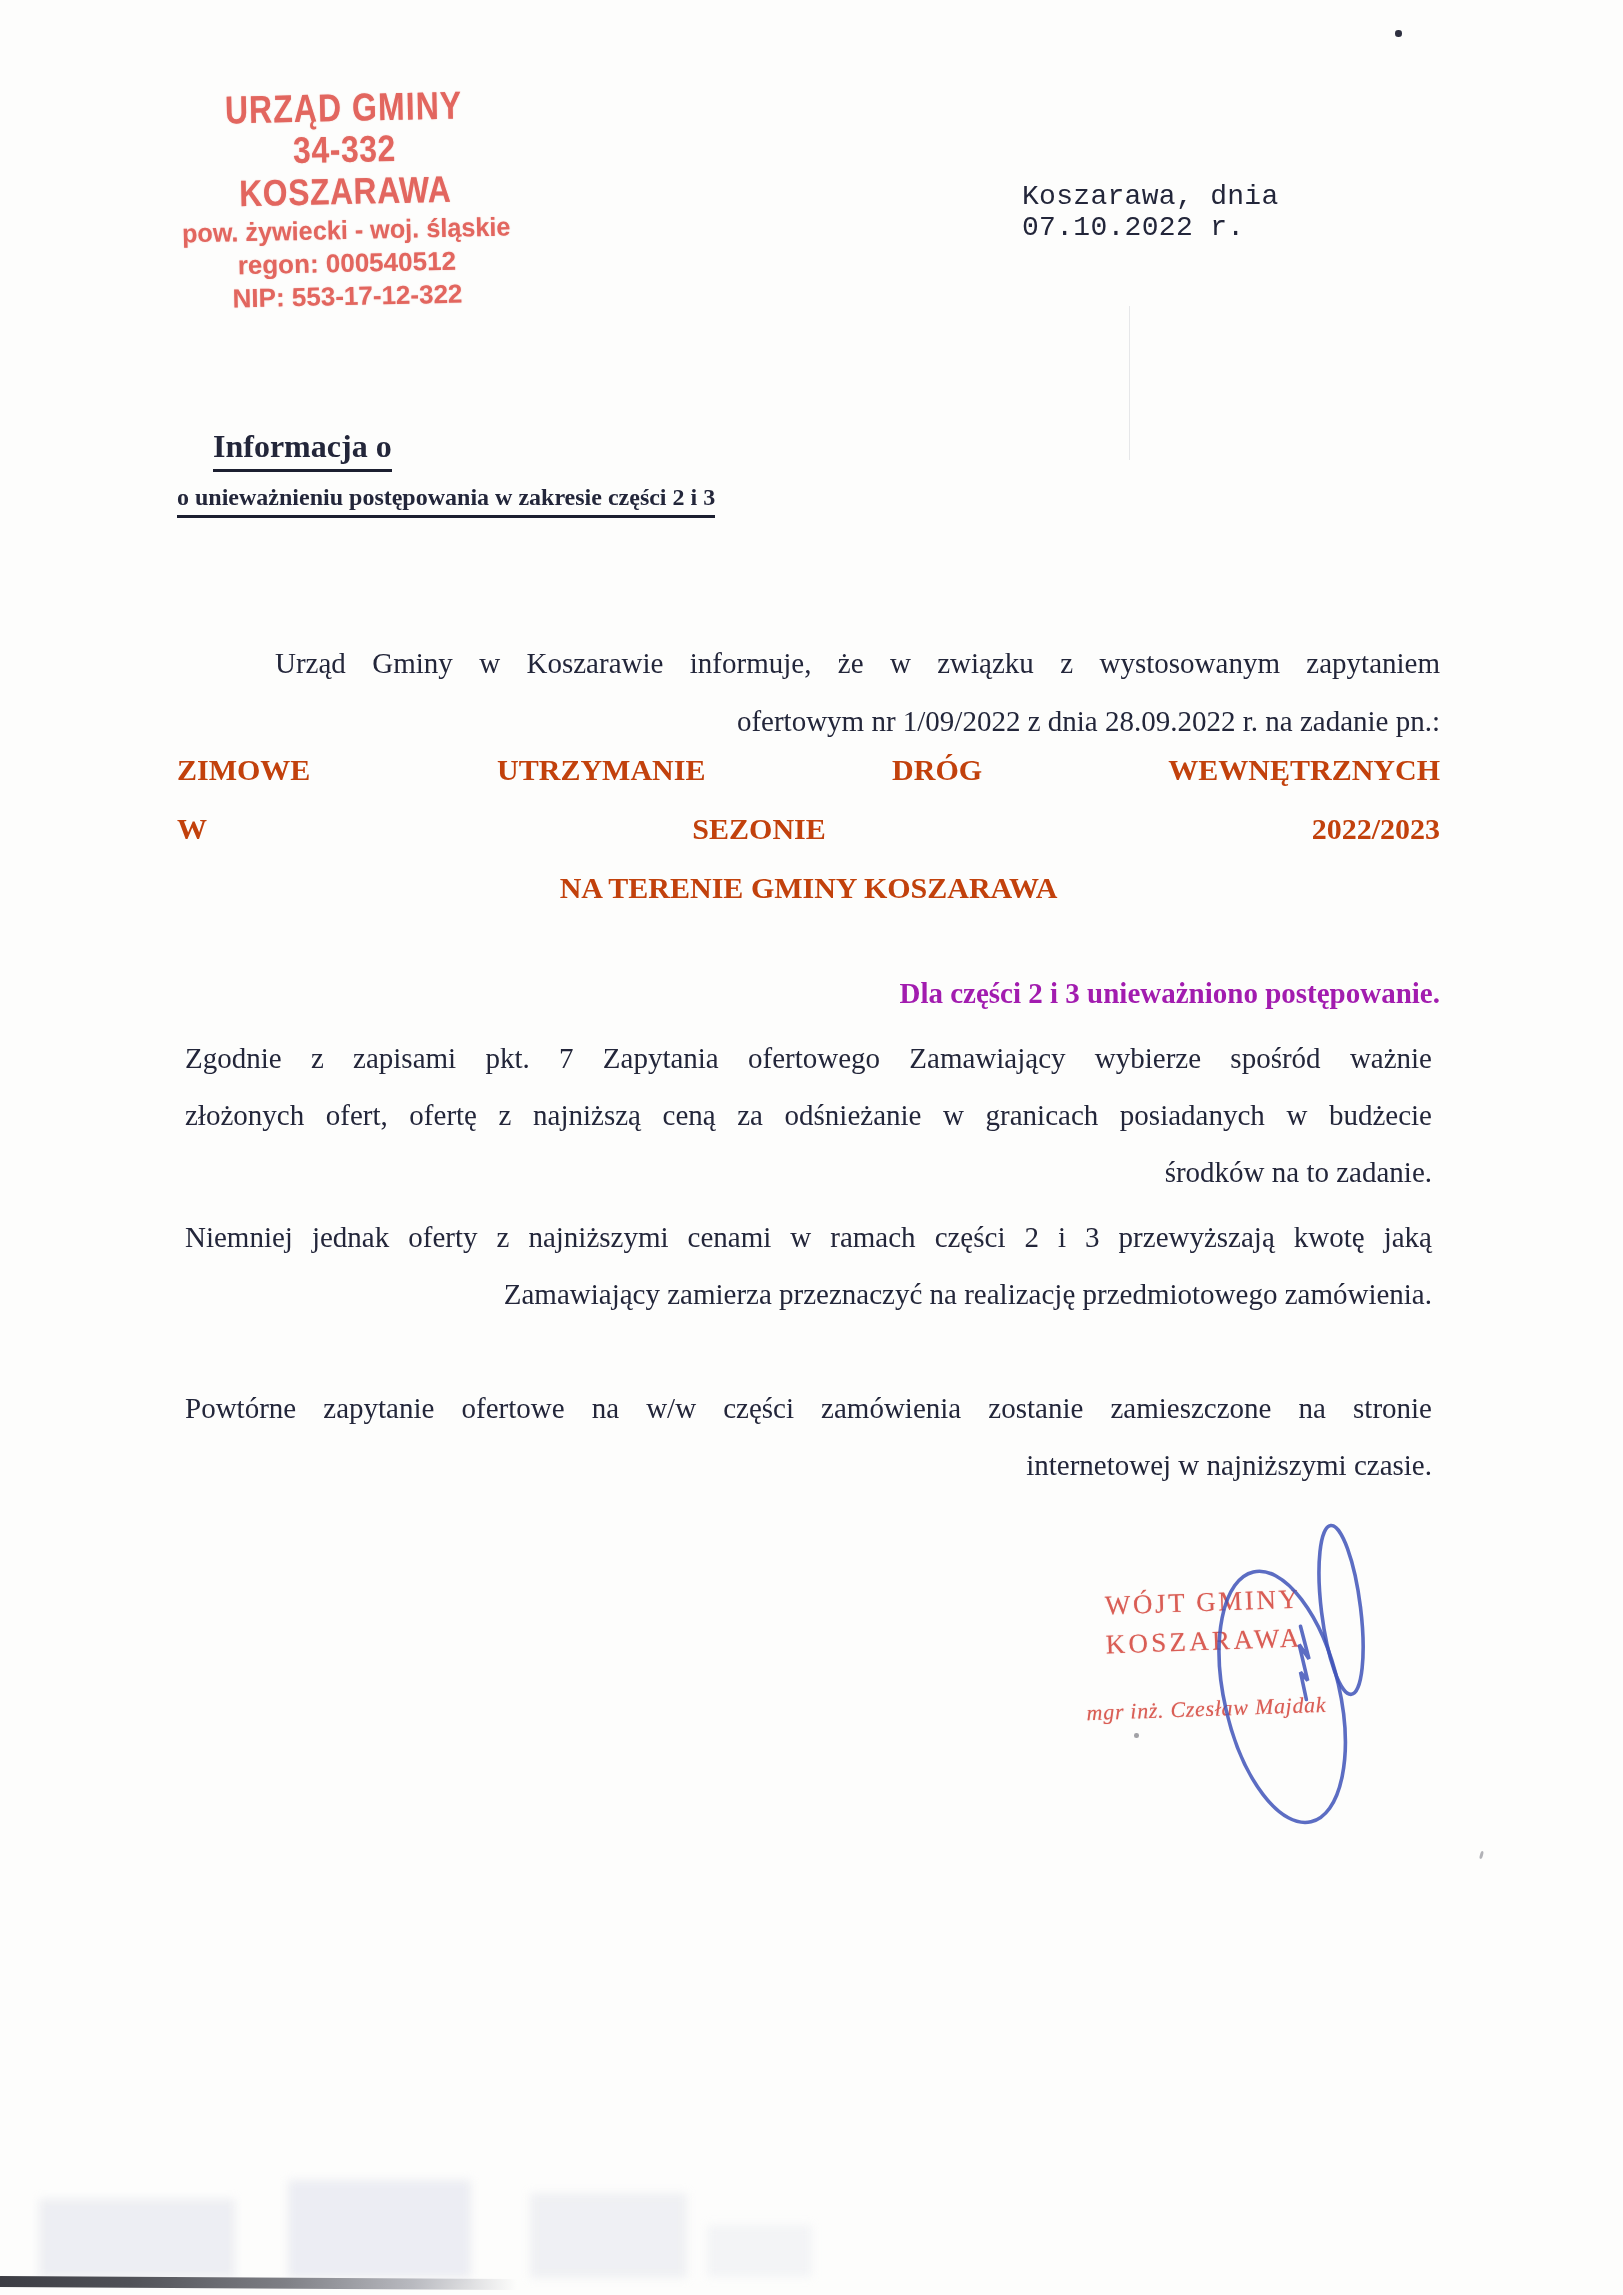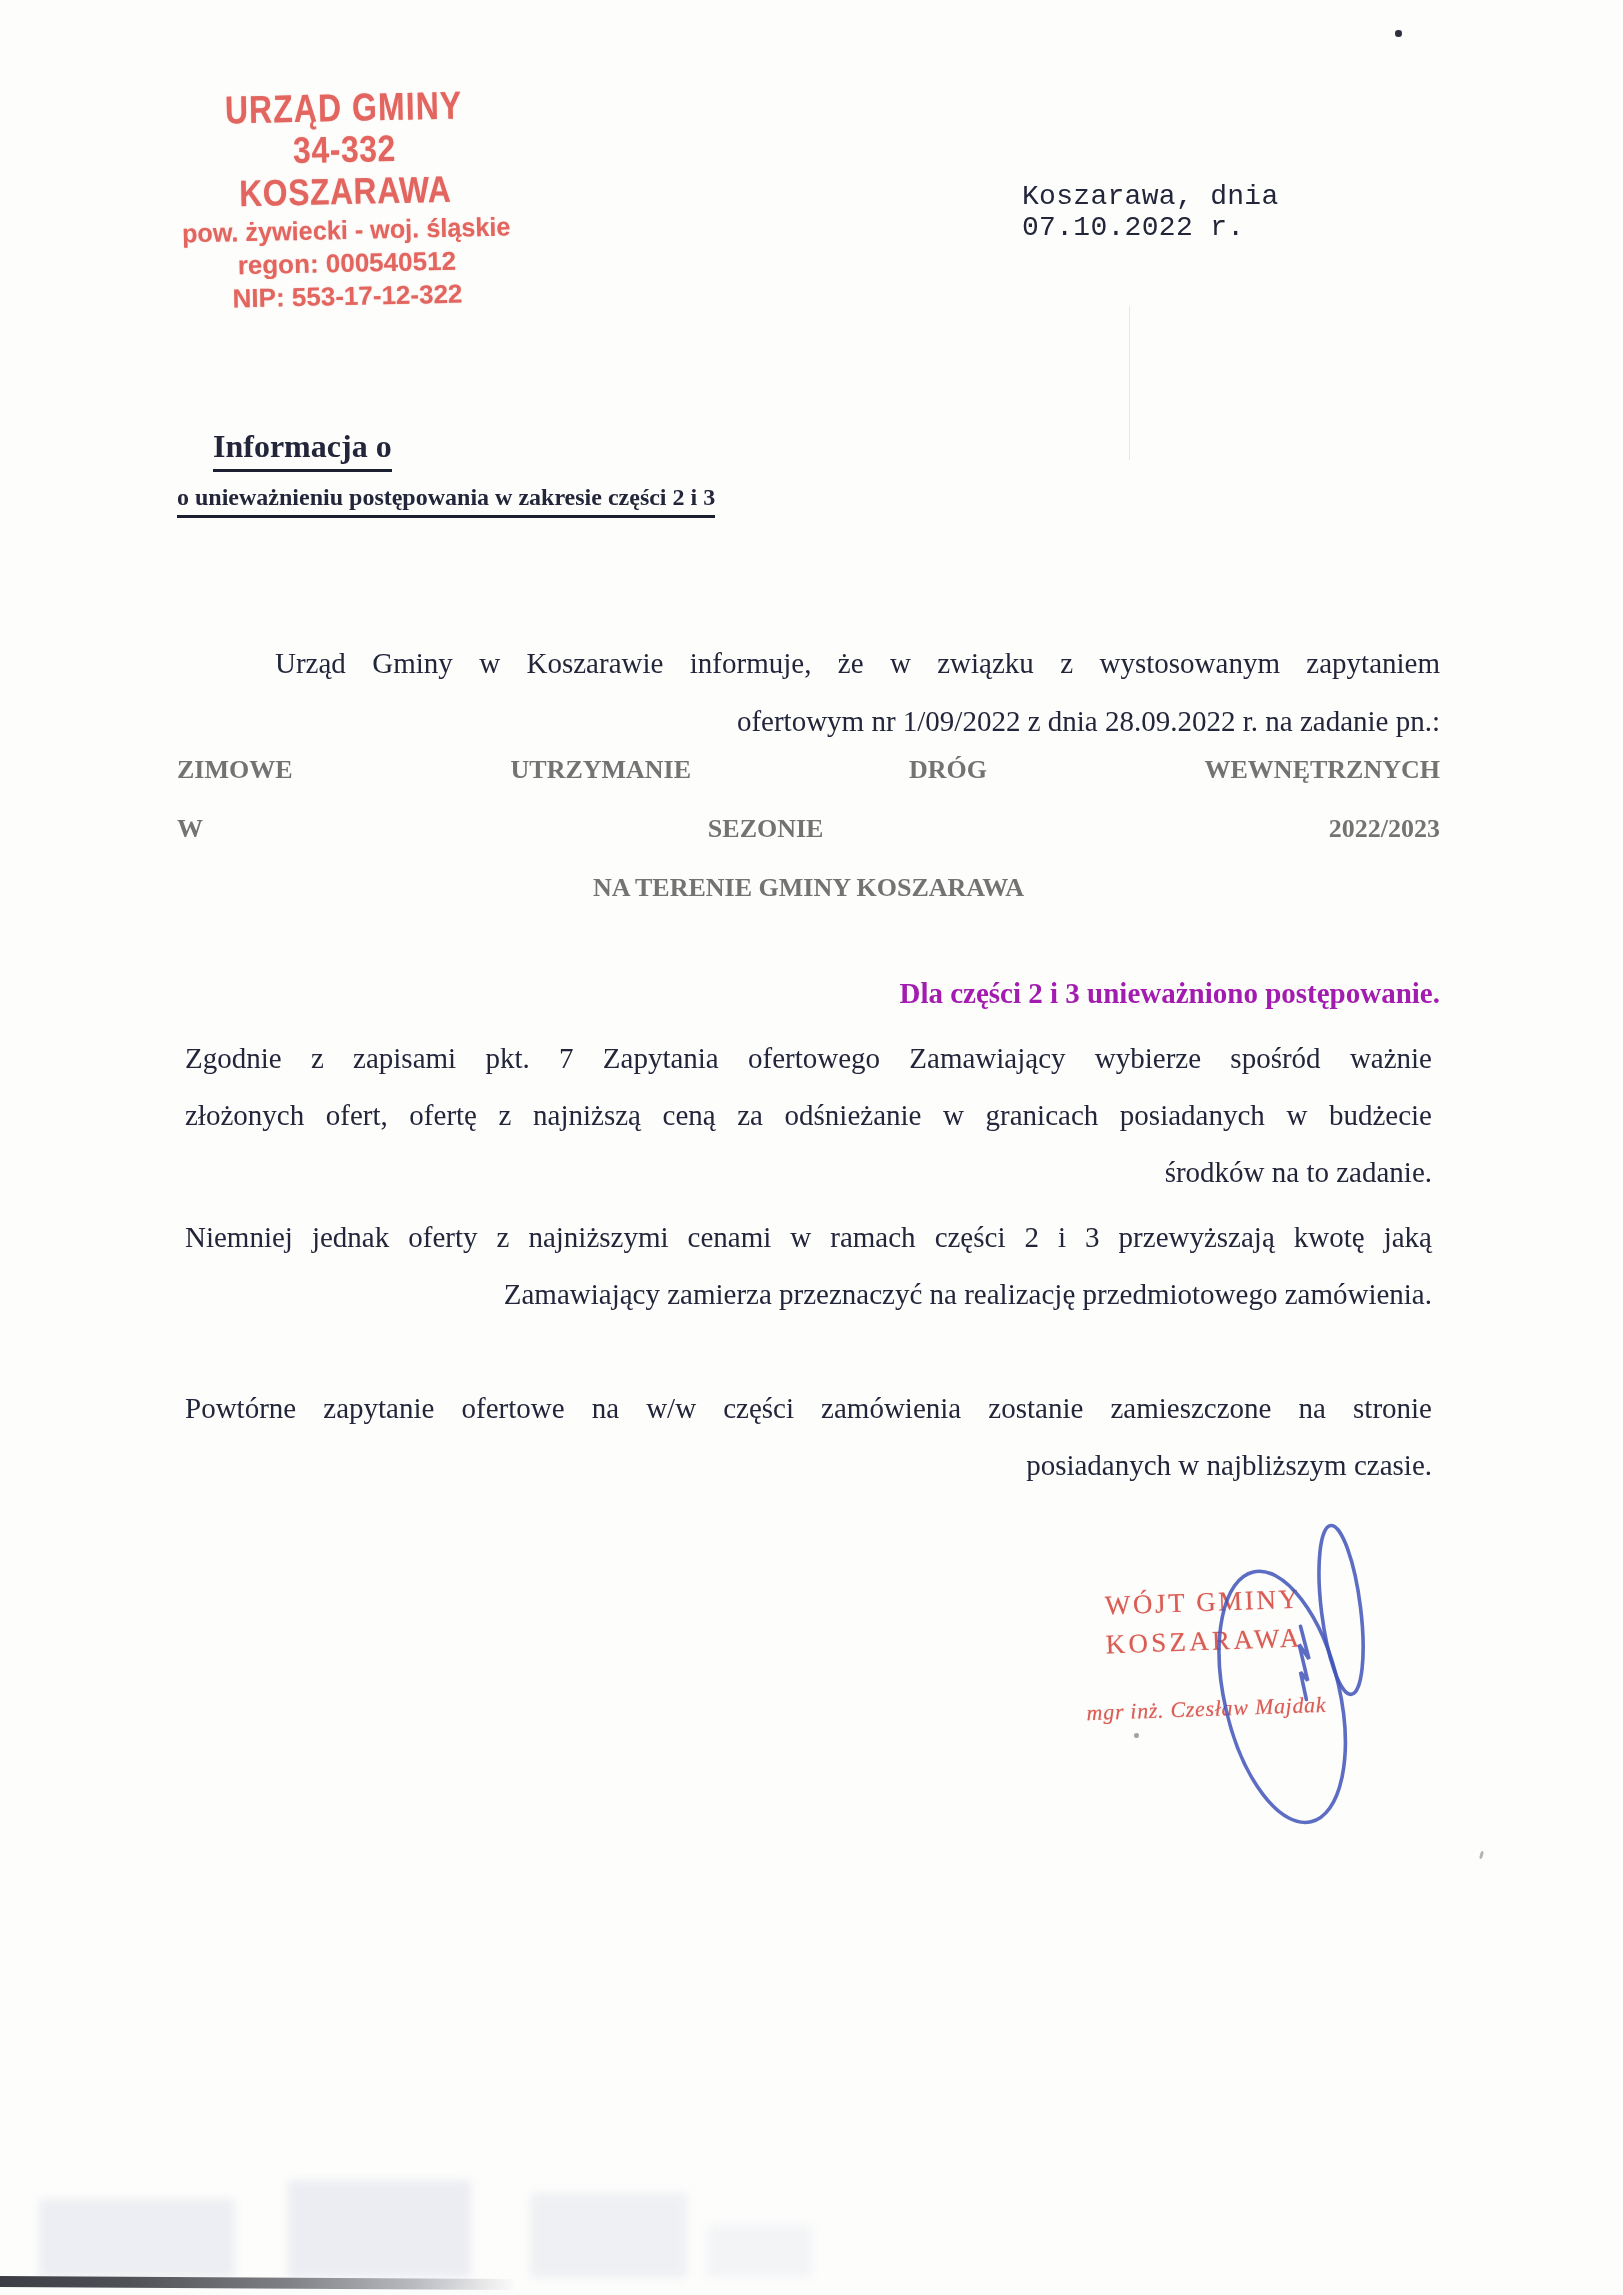--- a/index.html
+++ b/index.html
@@ -51,8 +51,8 @@
   #intro .line:first-child{text-indent:98px;}
   #task-block{
     position:absolute;left:177px;top:740px;width:1263px;
-    text-align:center;font-weight:bold;font-size:26px;line-height:59px;
-    color:#737373;
+    text-align:center;font-weight:bold;font-size:30px;line-height:59px;
+    color:#c2410c;
   }
   #main-block{position:absolute;left:177px;top:965px;width:1263px;line-height:57px;}
   #annulment-statement{font-weight:bold;color:#a21caf;}

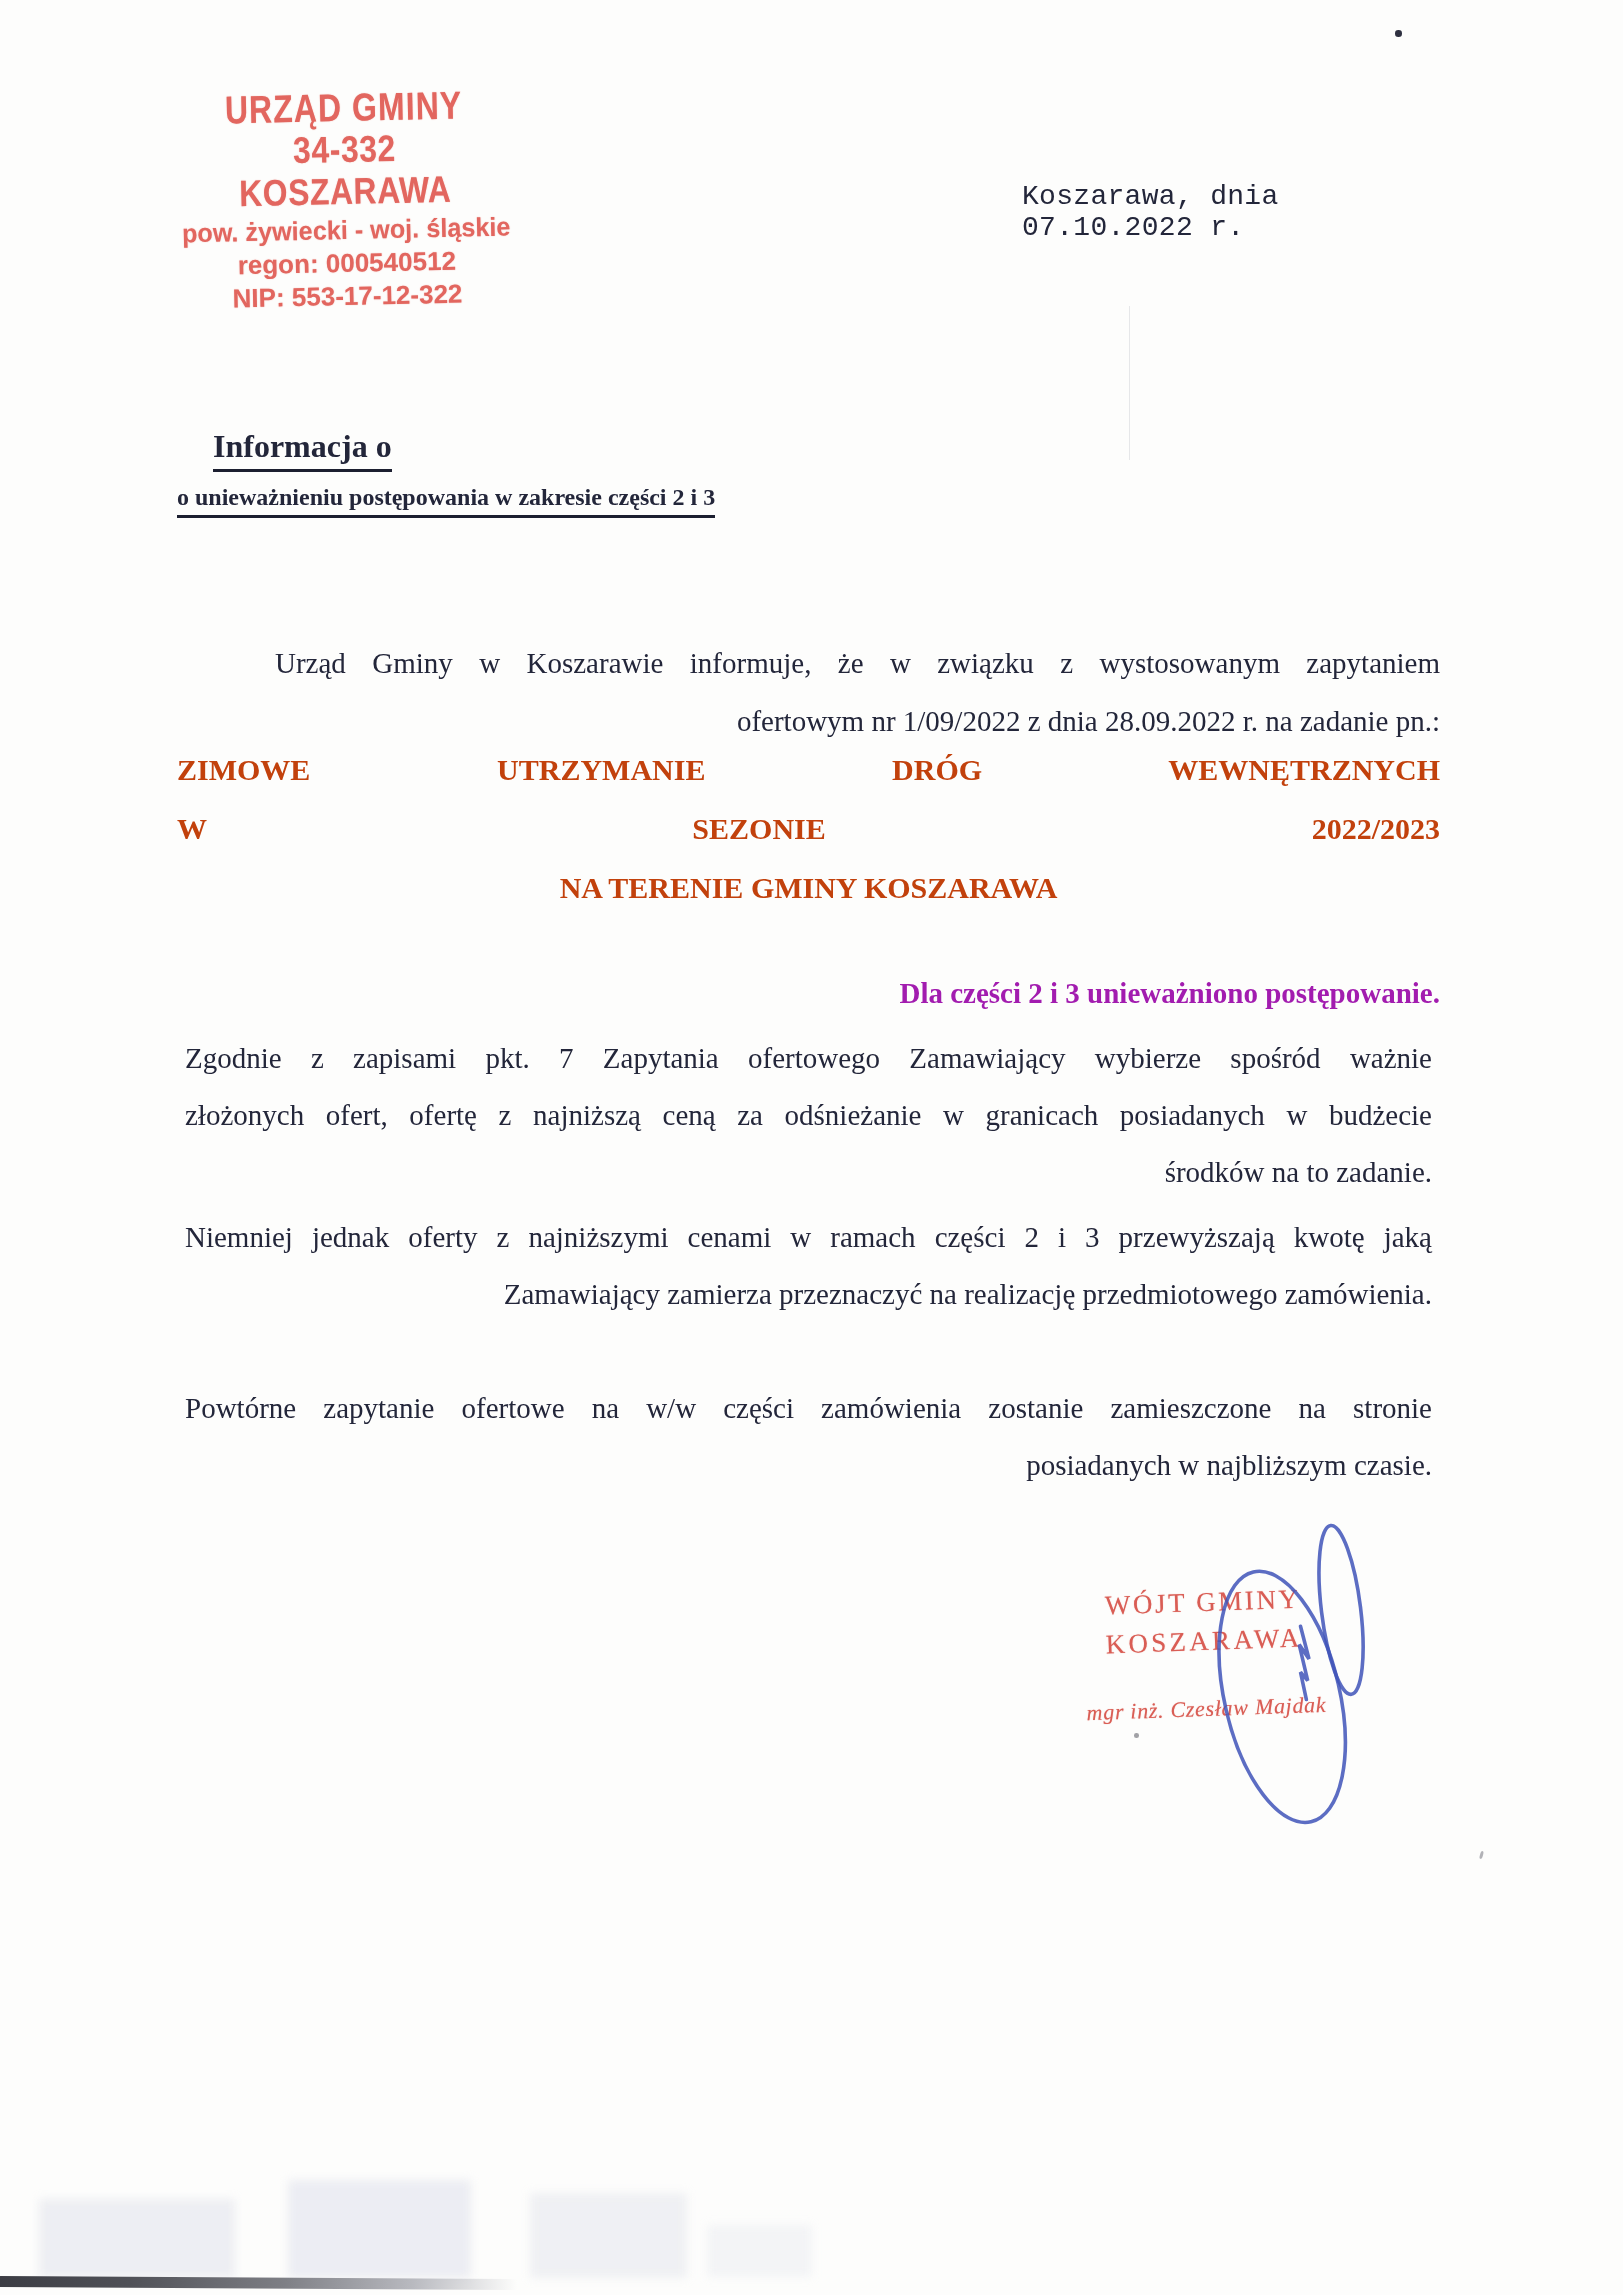--- a/index.html
+++ b/index.html
@@ -138,7 +138,7 @@
       </div>
     <div id="paragraph-repeat" class="para">
         <div class="line jline">Powtórne zapytanie ofertowe na w/w części zamówienia zostanie zamieszczone na stronie</div>
-        <div class="line">posiadanych w najbliższym czasie.</div>
+        <div class="line">internetowej w najniższymi czasie.</div>
       </div>
   </div>
 

